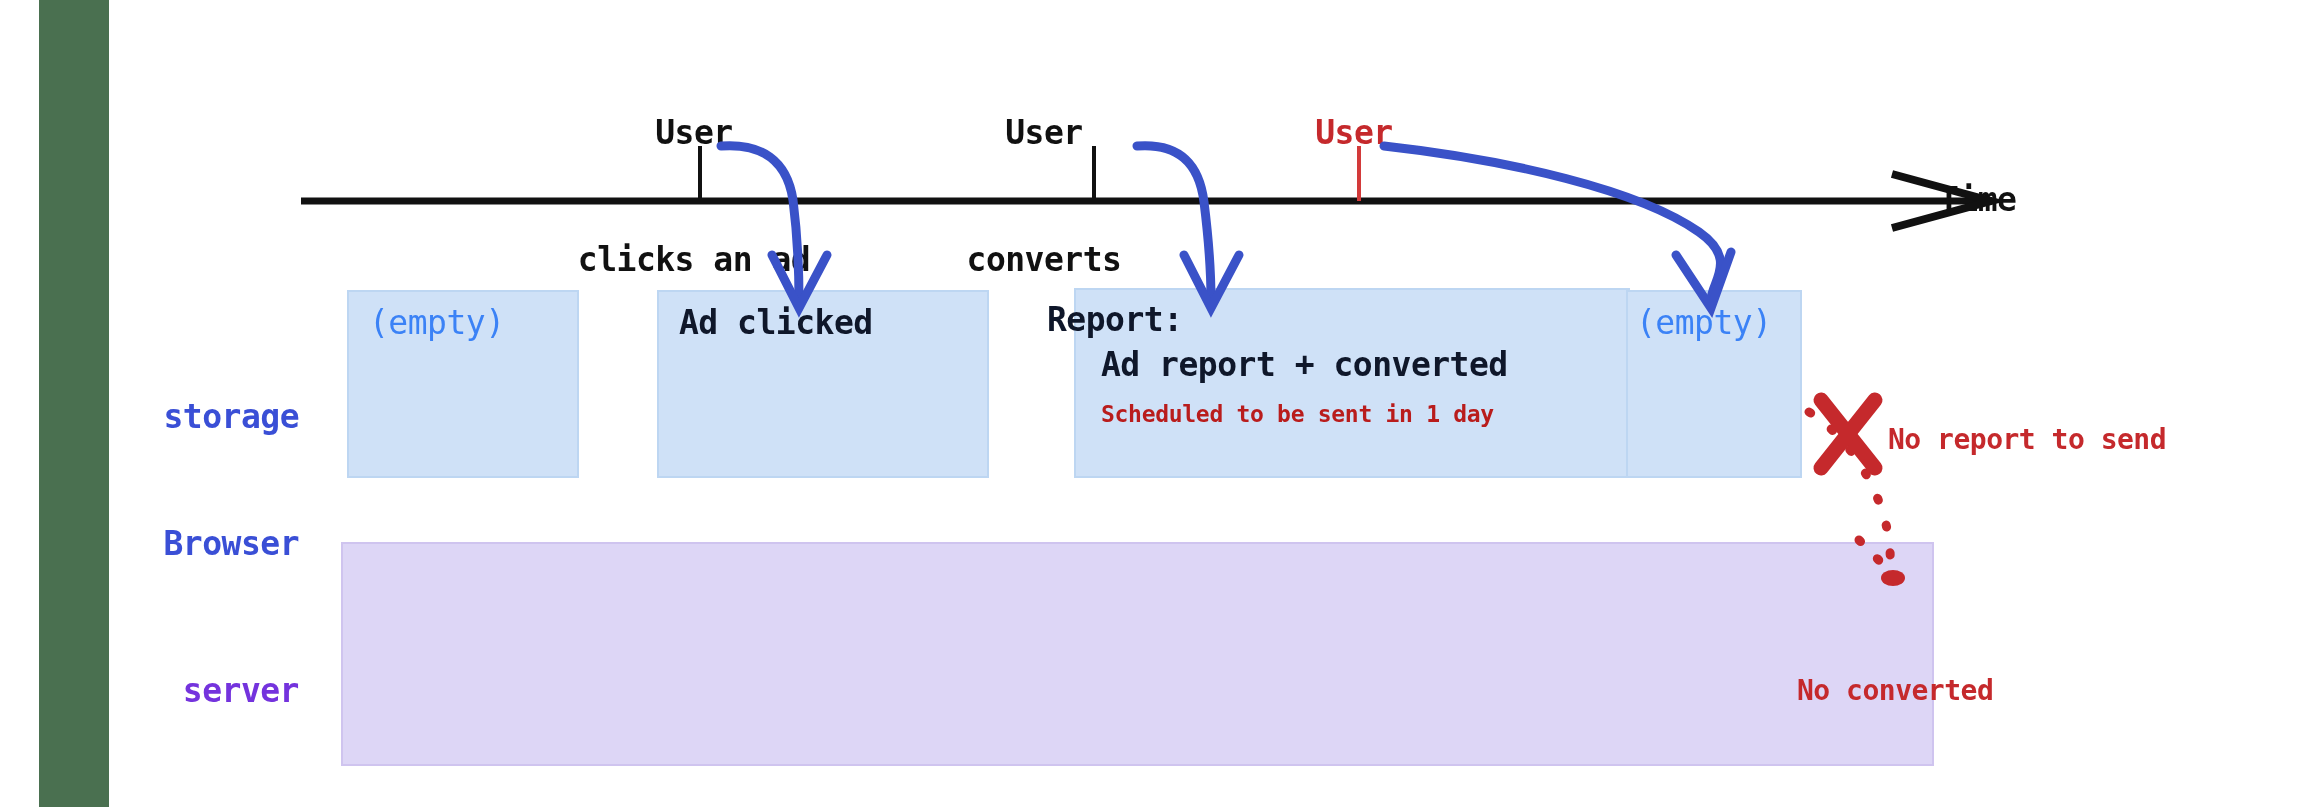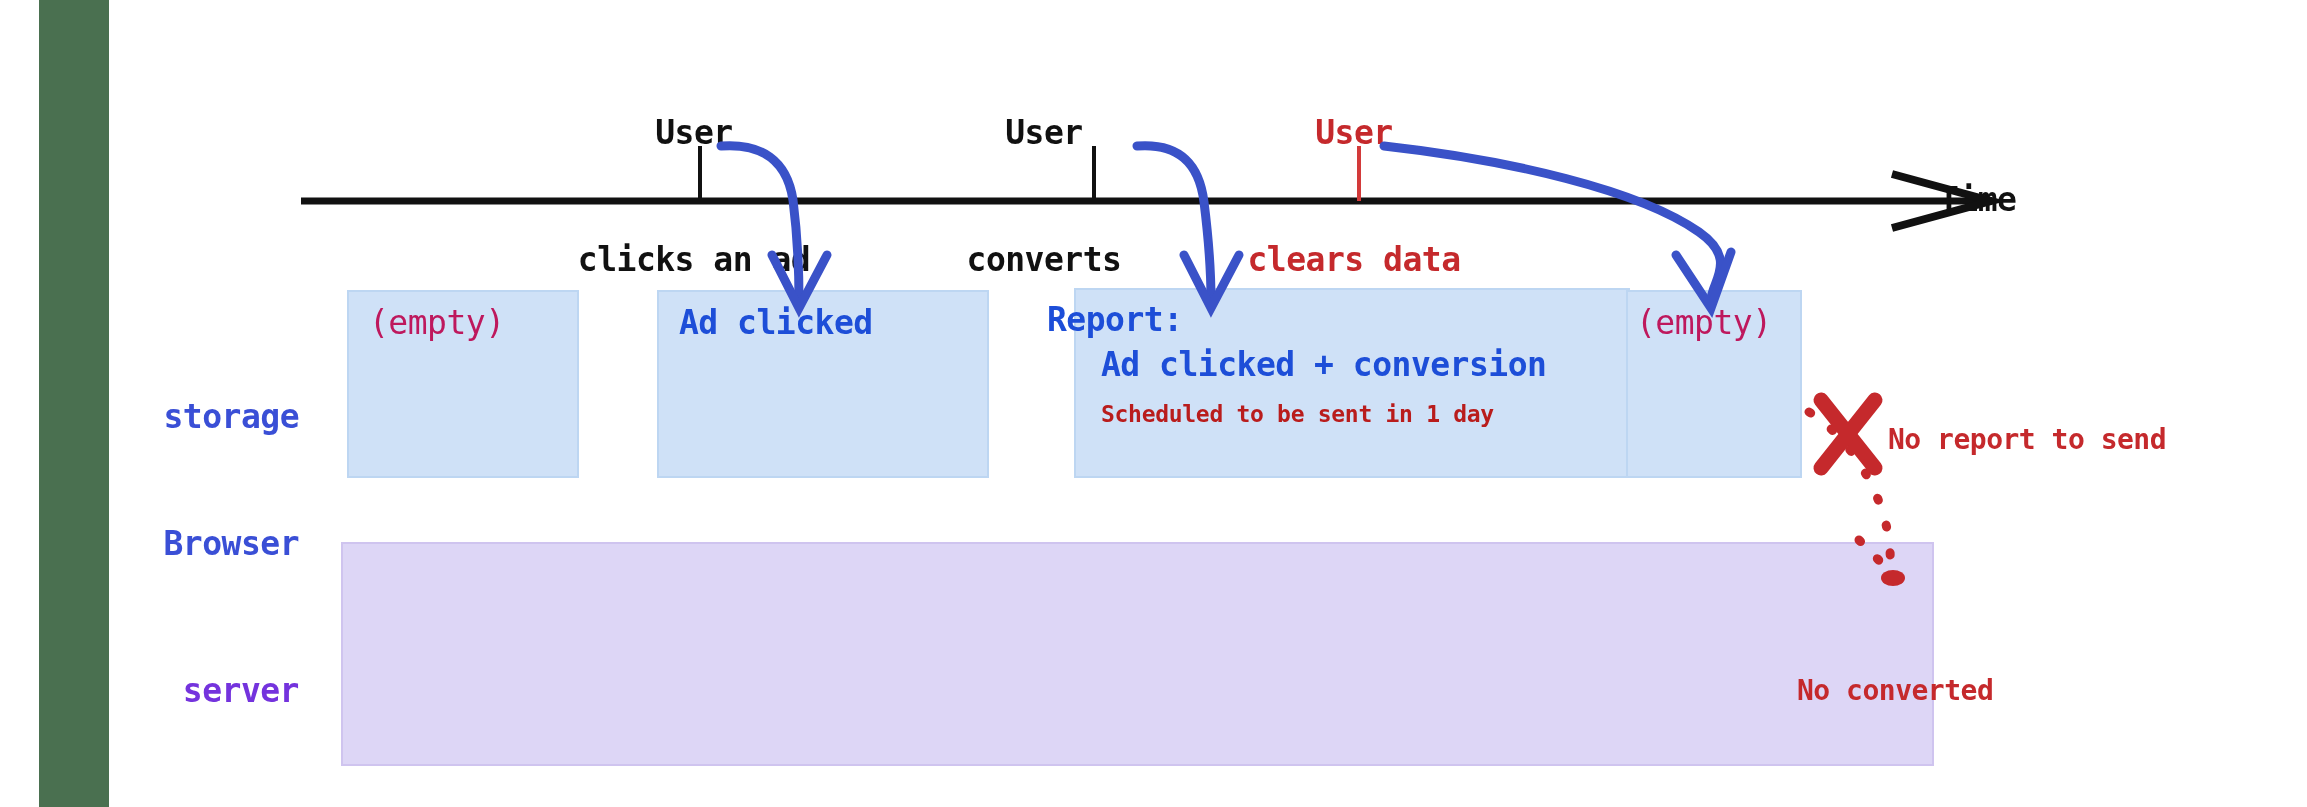--- a/index.html
+++ b/index.html
@@ -132,7 +132,6 @@
 
   <div class="evt-label evt-red" style="left:1170px; top:28px; width:290px;">
     <div>User</div>
-    <div>clears data</div>
   </div>
 
   <div class="time-label" style="left:1900px; top:180px;">Time</div>

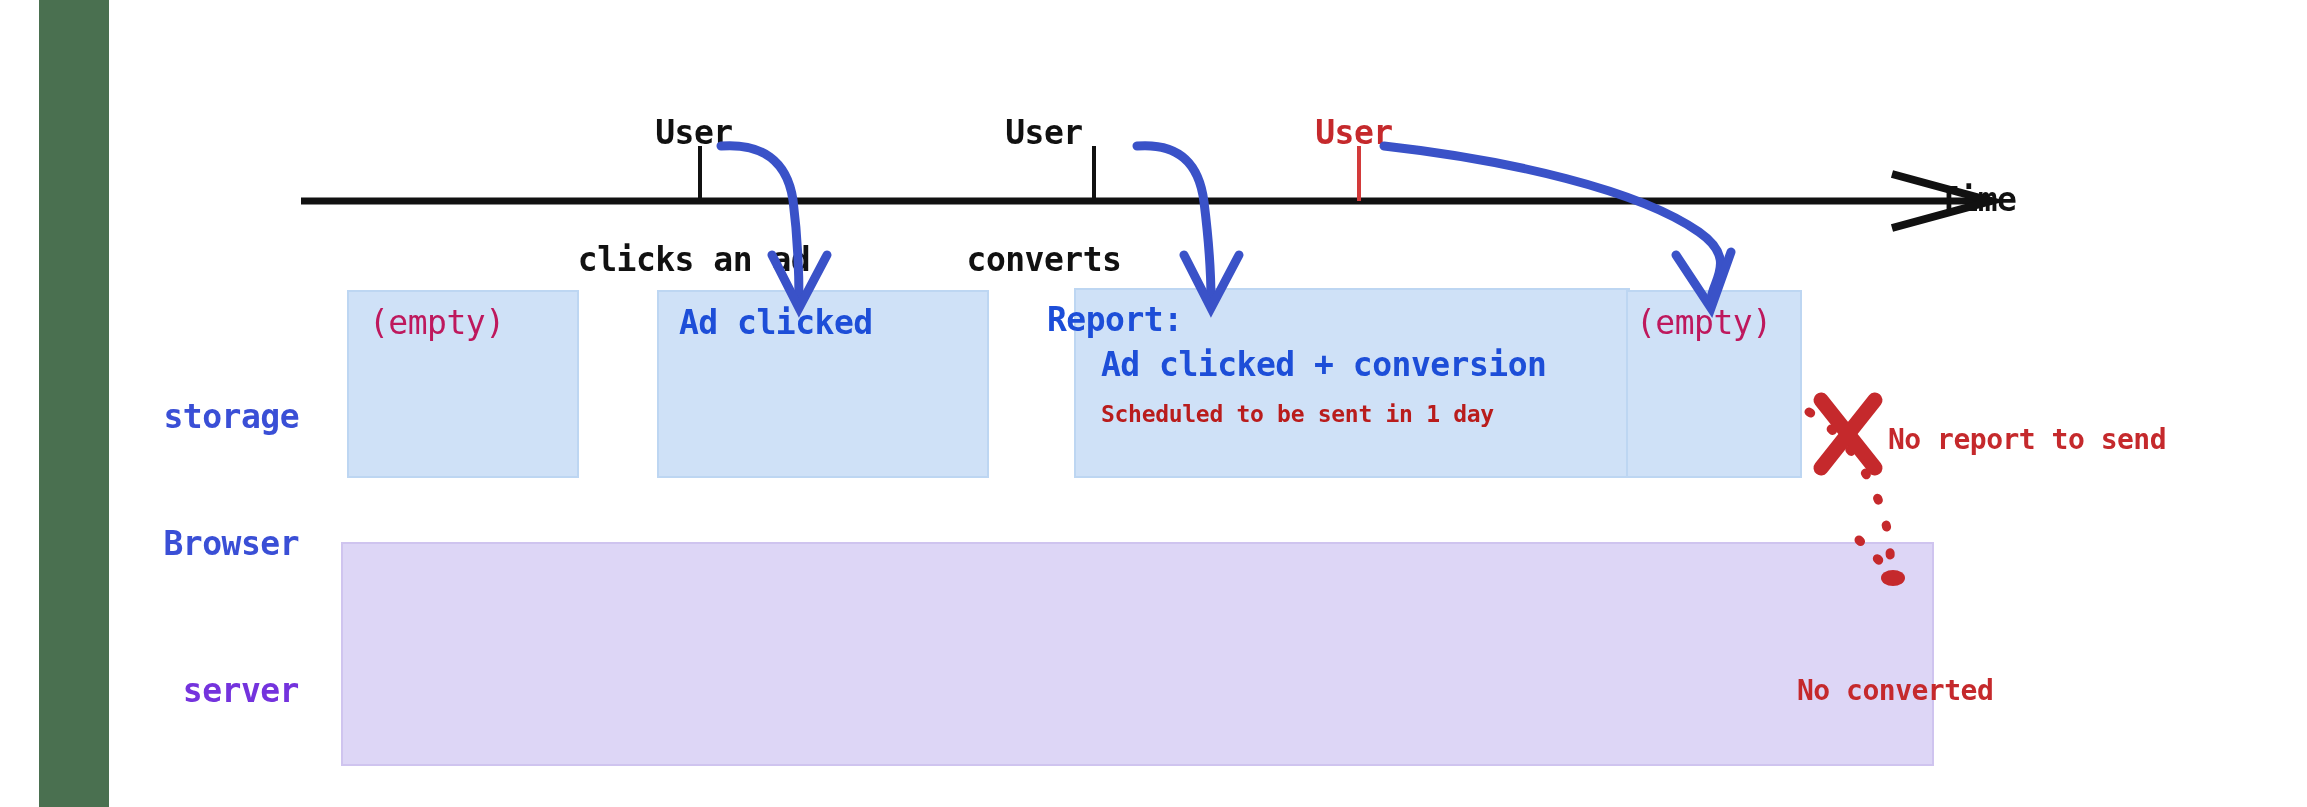--- a/index.html
+++ b/index.html
@@ -88,7 +88,7 @@
     white-space: pre;
     letter-spacing: -0.5px;
   }
-  .txt-empty    { color: #be185d; font-weight: normal; }
+  .txt-empty    { color: #3b82f6; font-weight: normal; }
   .txt-primary  { color: #1d4ed8; }
   .txt-note     { color: #b91c1c; font-size: 23px; font-weight: bold; letter-spacing: -0.3px; }
 

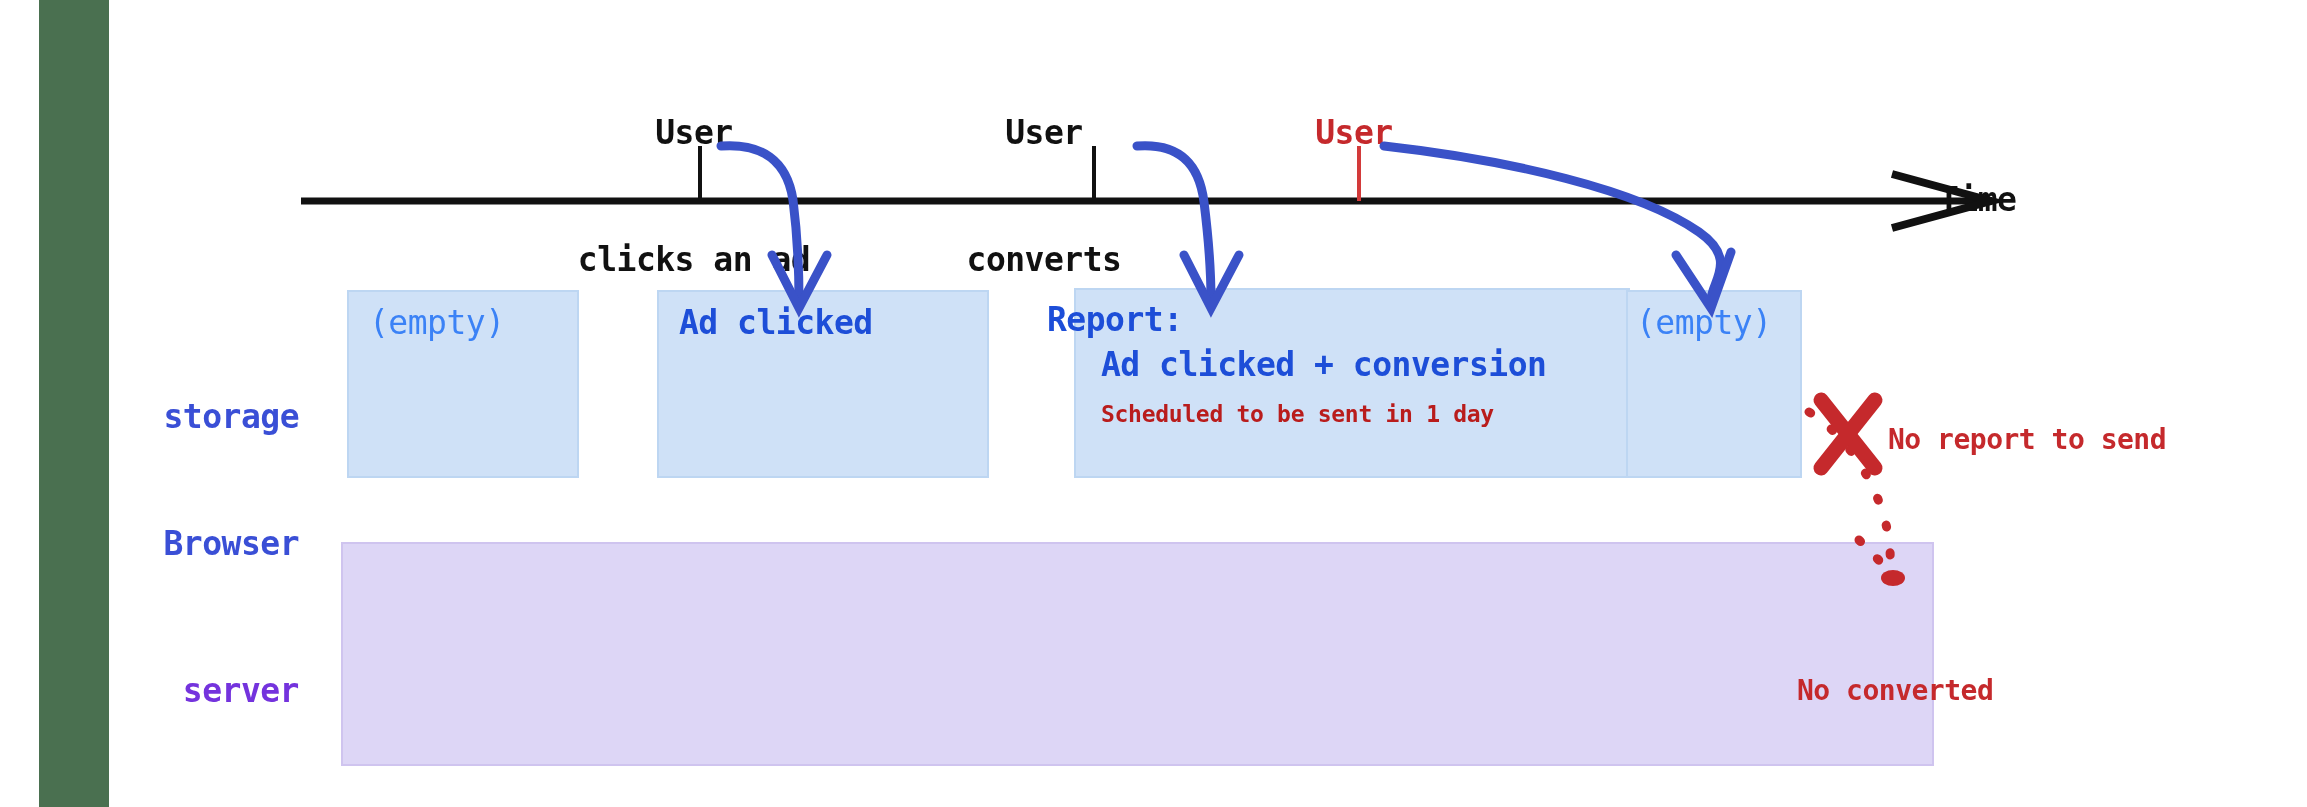--- a/index.html
+++ b/index.html
@@ -89,7 +89,7 @@
     letter-spacing: -0.5px;
   }
   .txt-empty    { color: #3b82f6; font-weight: normal; }
-  .txt-primary  { color: #1d4ed8; }
+  .txt-primary  { color: #0f172a; }
   .txt-note     { color: #b91c1c; font-size: 23px; font-weight: bold; letter-spacing: -0.3px; }
 
   

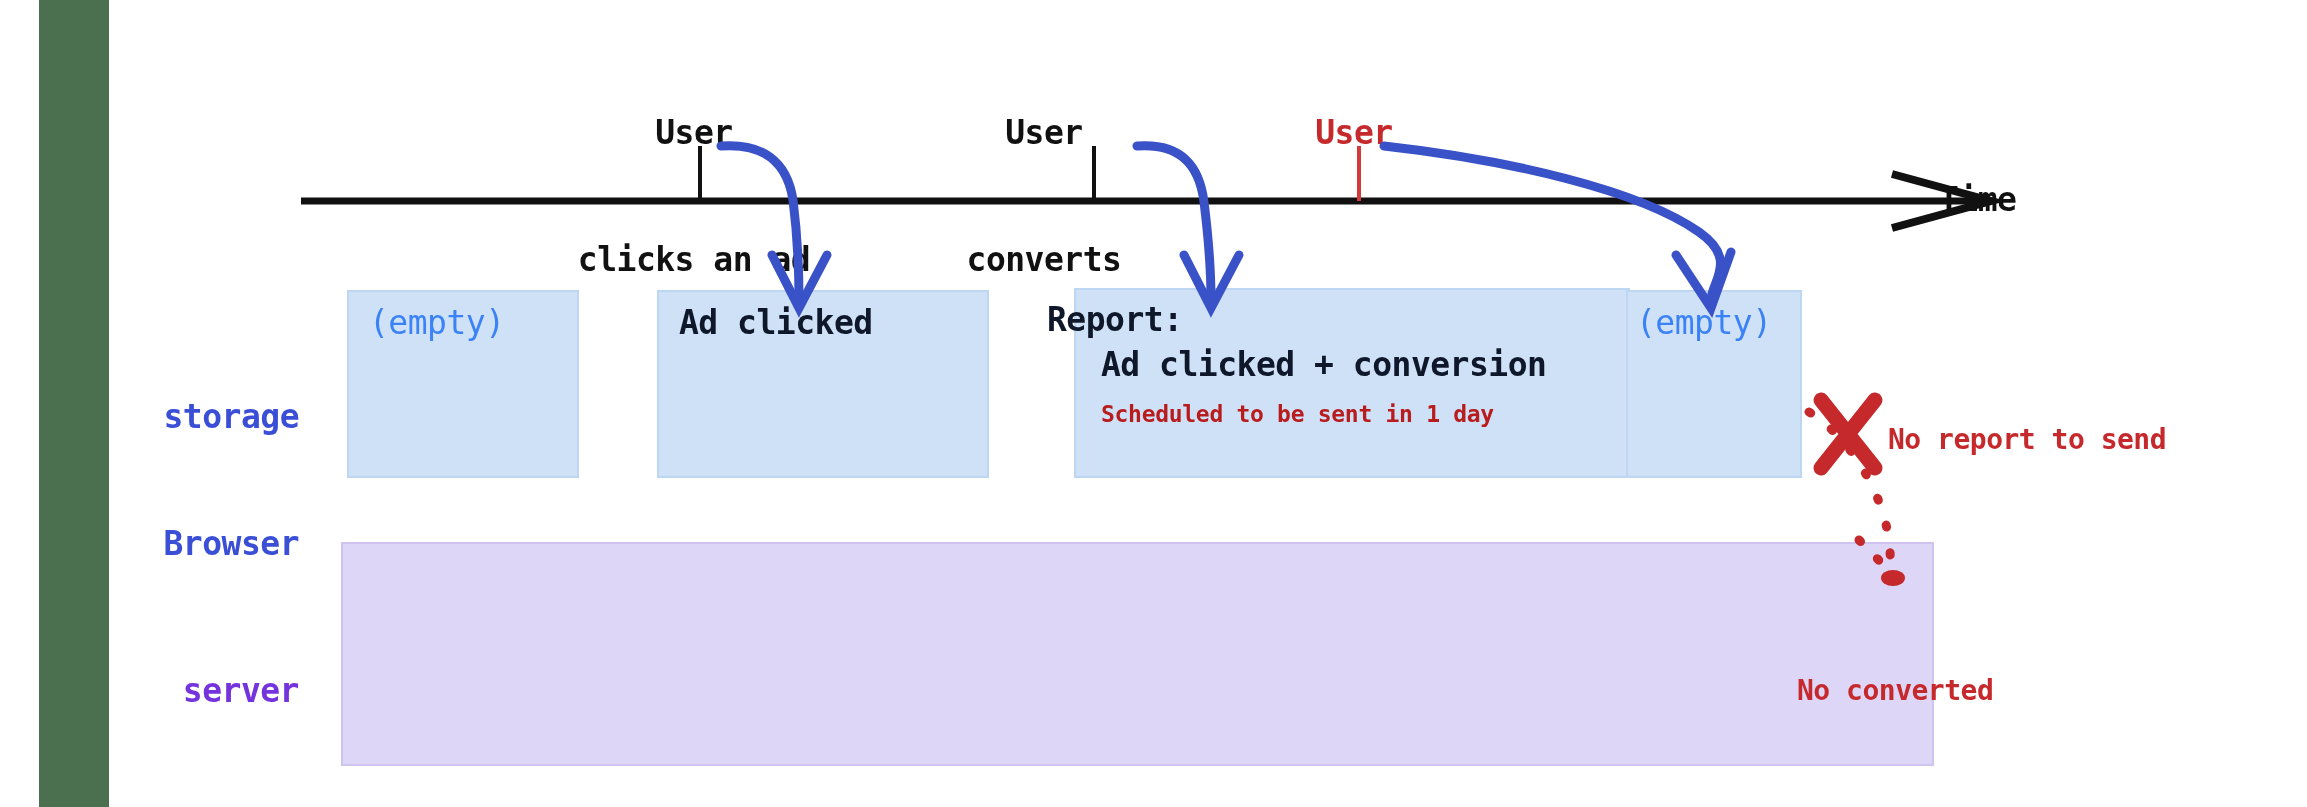--- a/index.html
+++ b/index.html
@@ -153,7 +153,7 @@
 
   <div class="store-box" style="left:1035px; top:288px; width:556px; height:190px;"></div>
   <div class="store-text txt-primary" style="left:1008px; top:300px;">Report:</div>
-  <div class="store-text txt-primary" style="left:1062px; top:345px;">Ad clicked + conversion</div>
+  <div class="store-text txt-primary" style="left:1062px; top:345px;">Ad report + converted</div>
   <div class="store-text txt-note" style="left:1062px; top:400px;">Scheduled to be sent in 1 day</div>
 
   <div class="store-box" style="left:1587px; top:290px; width:176px; height:188px;"></div>

